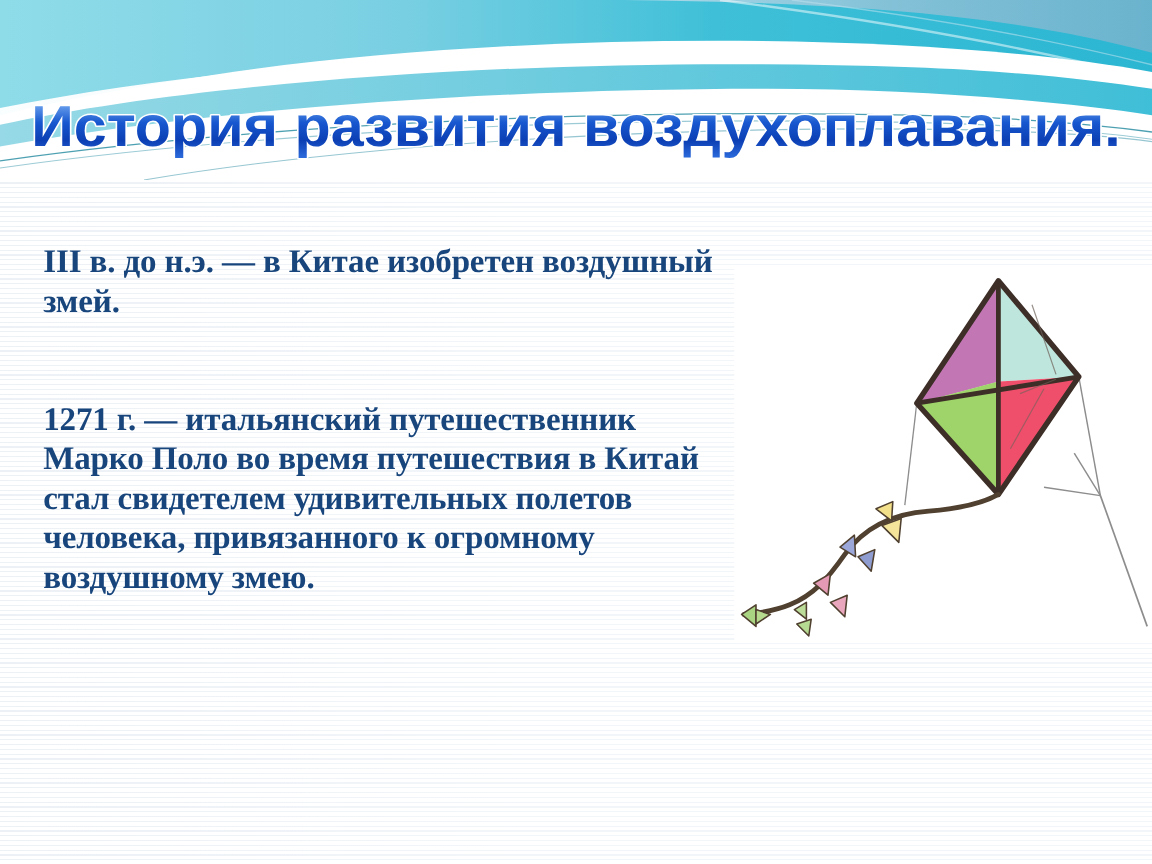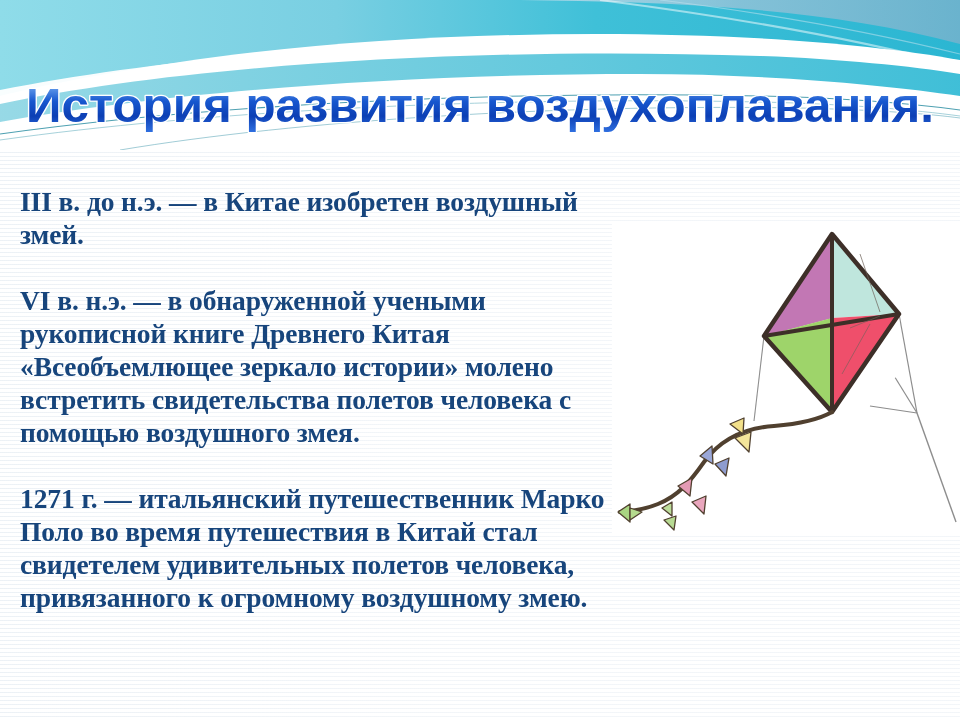--- a/index.html
+++ b/index.html
@@ -66,7 +66,7 @@
     white-space: pre-line;
   }
   .body-text p {
-    margin: 0;
+    margin: 16px;
     white-space: pre-line;
   }
 

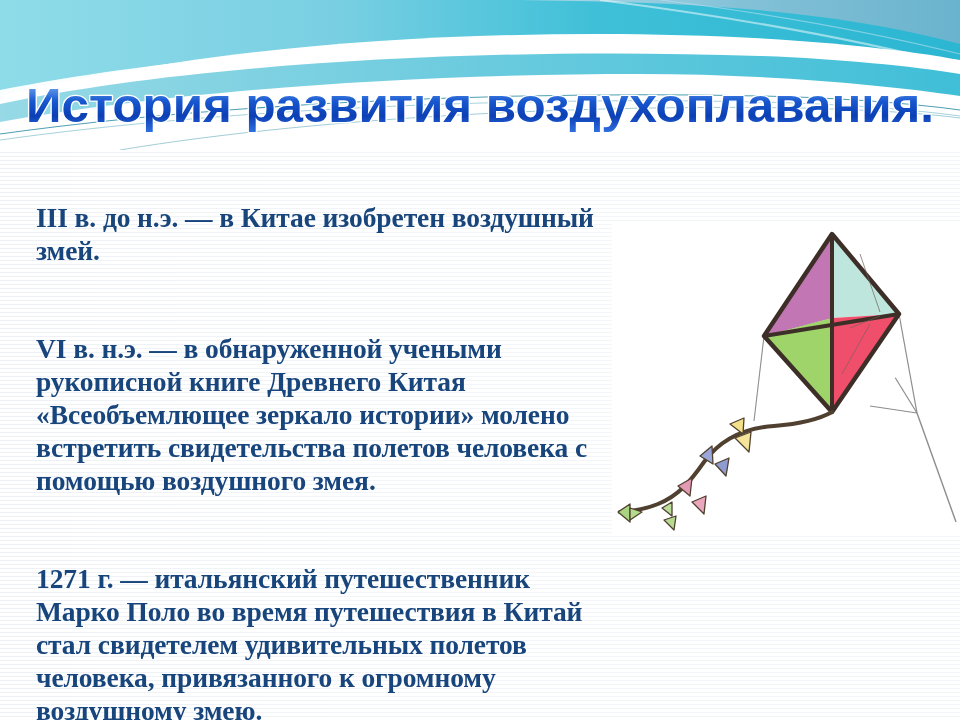--- a/index.html
+++ b/index.html
@@ -158,7 +158,6 @@
 
   <div class="body-text">
     <p>III в. до н.э. — в Китае изобретен воздушный змей.</p>
-    <p>VI в. н.э. — в обнаруженной учеными рукописной книге Древнего Китая «Всеобъемлющее зеркало истории» молено встретить свидетельства полетов человека с помощью воздушного змея.</p>
     <p>1271 г. — итальянский путешественник Марко Поло во время путешествия в Китай стал свидетелем удивительных полетов человека, привязанного к огромному воздушному змею.</p>
   </div>
 

